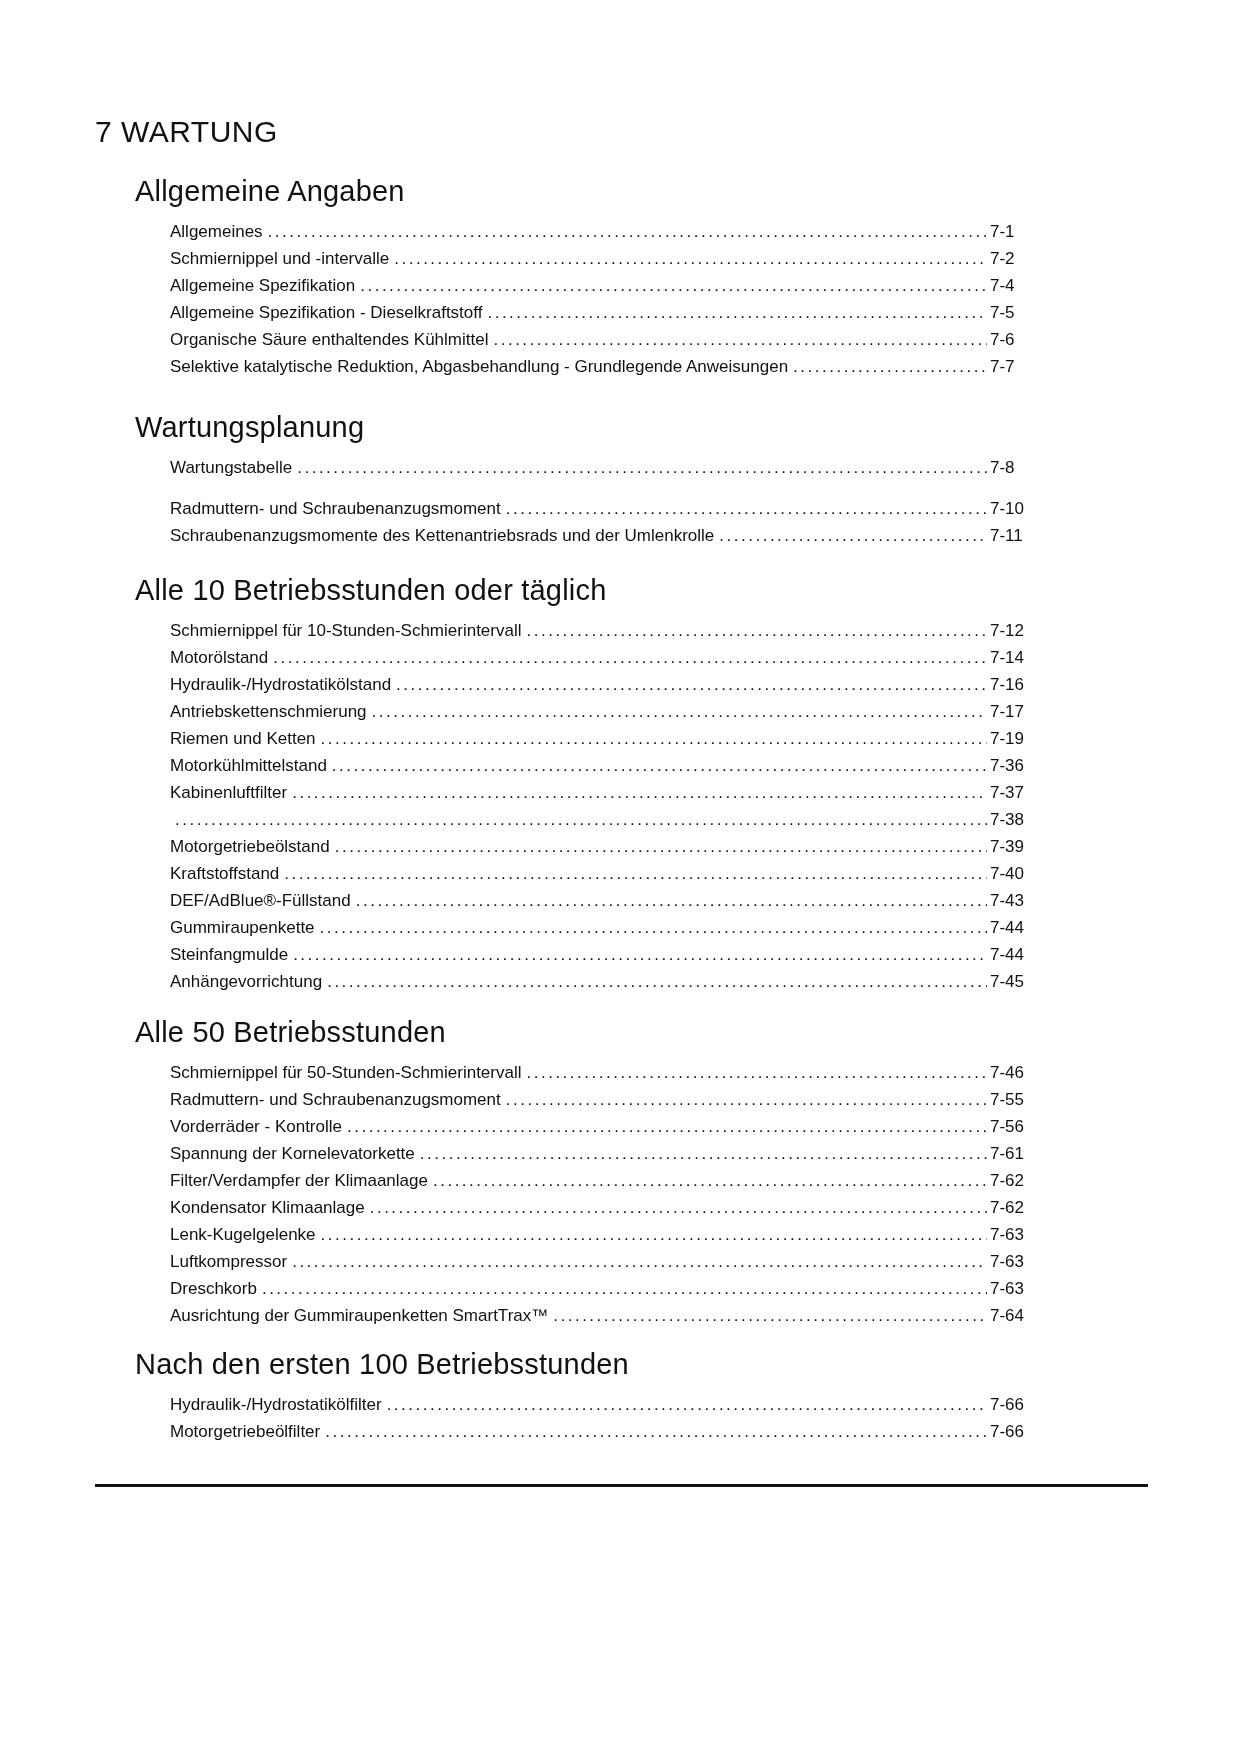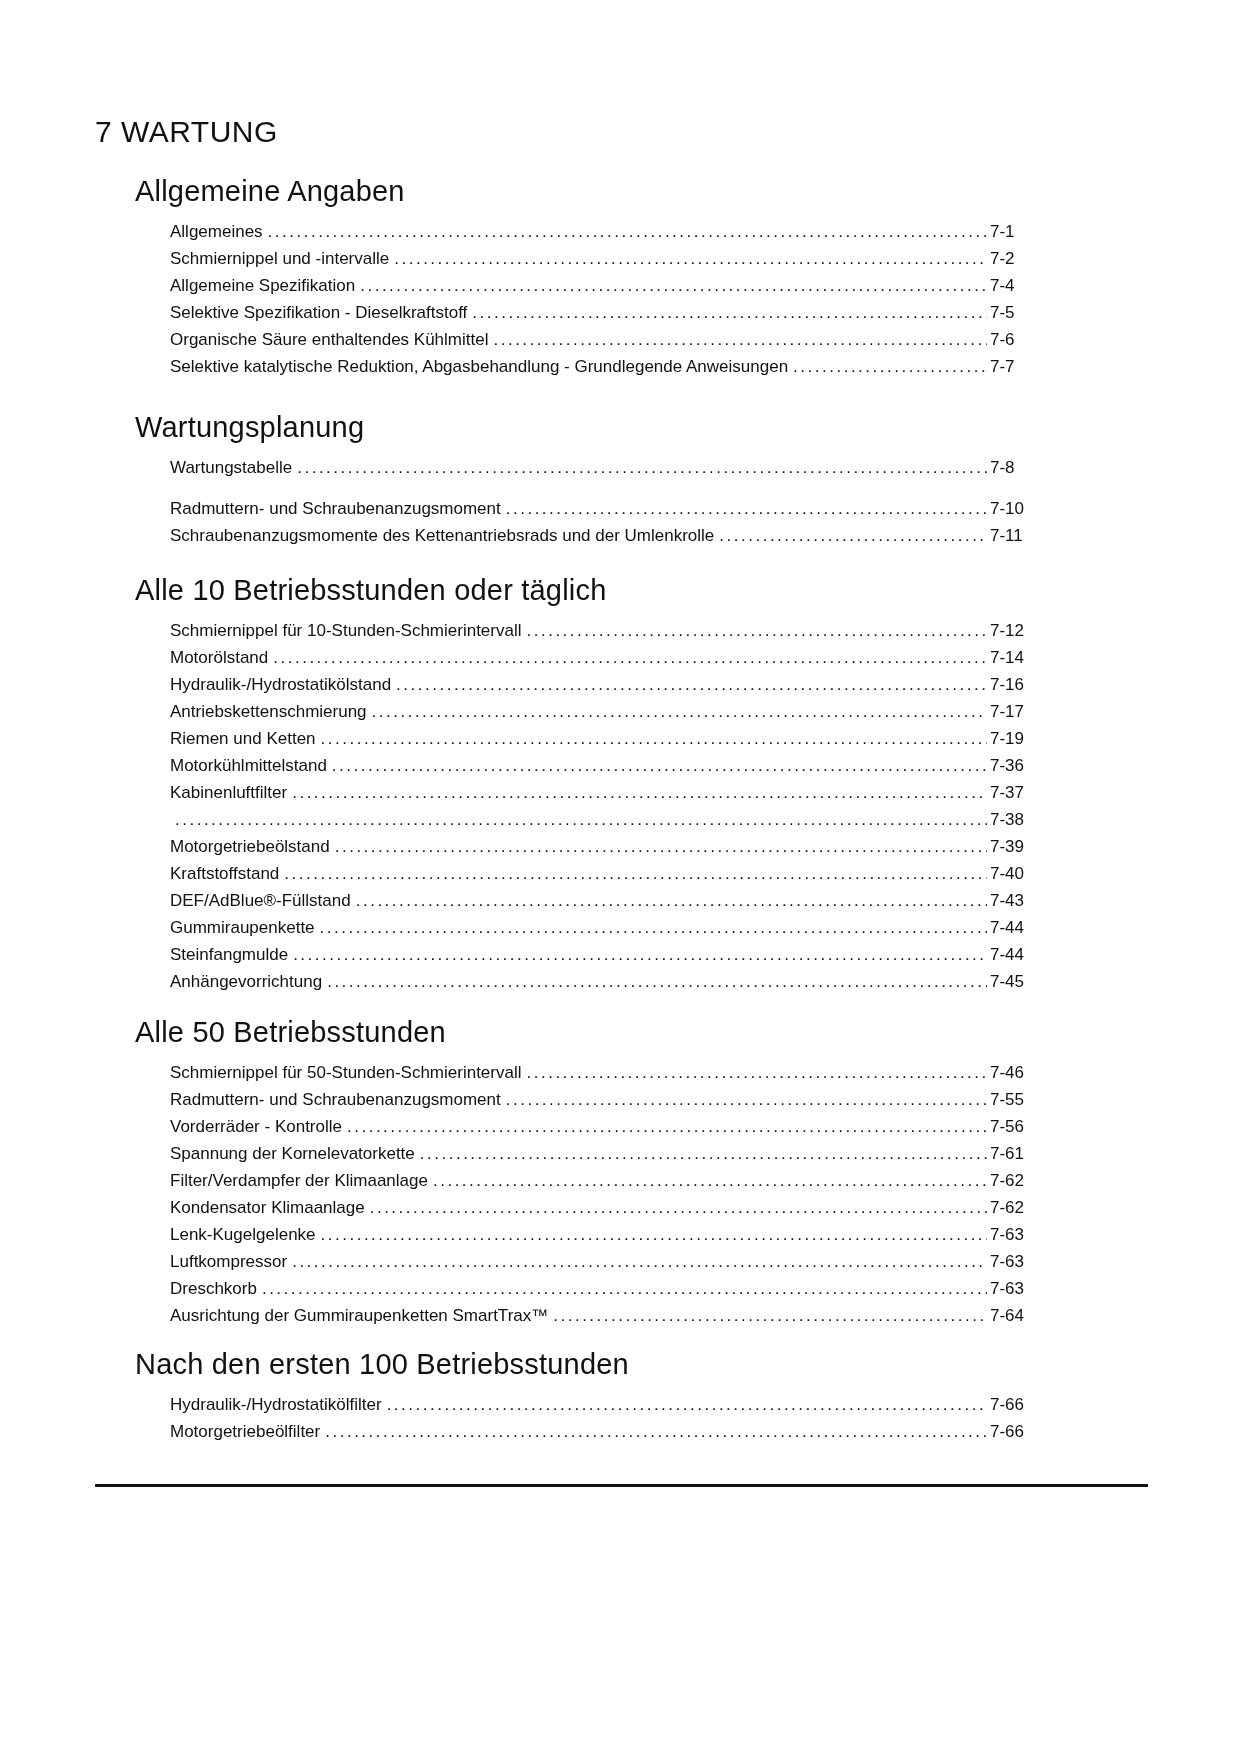--- a/index.html
+++ b/index.html
@@ -104,7 +104,7 @@
             <span class="entry-page">7-4</span>
           </div>
           <div class="toc-entry">
-            <span class="entry-label">Selektive Spezifikation - Dieselkraftstoff</span>
+            <span class="entry-label">Allgemeine Spezifikation - Dieselkraftstoff</span>
             <span class="leader" aria-hidden="true">............................................................................................................................................................................................................................</span>
             <span class="entry-page">7-5</span>
           </div>

